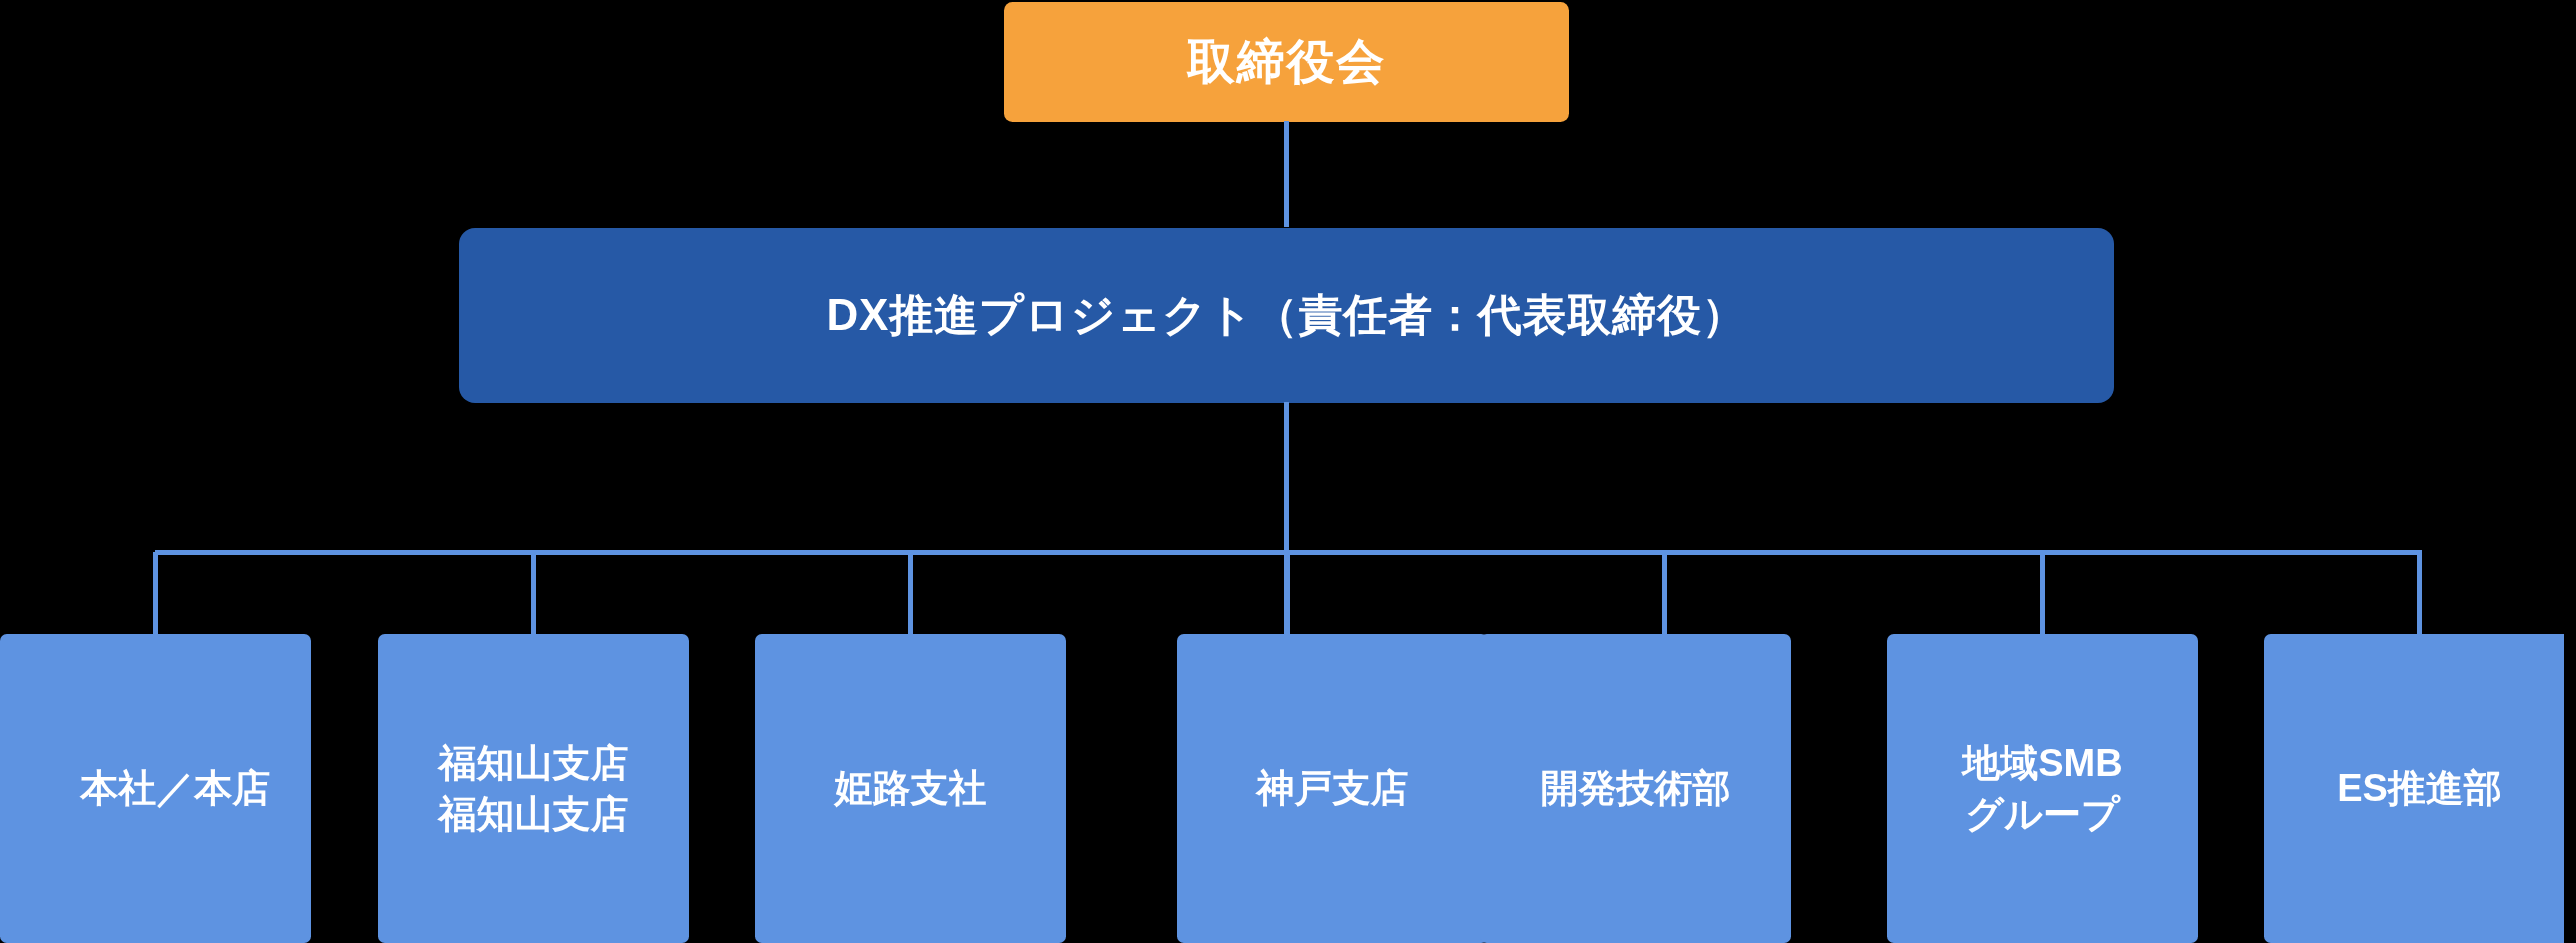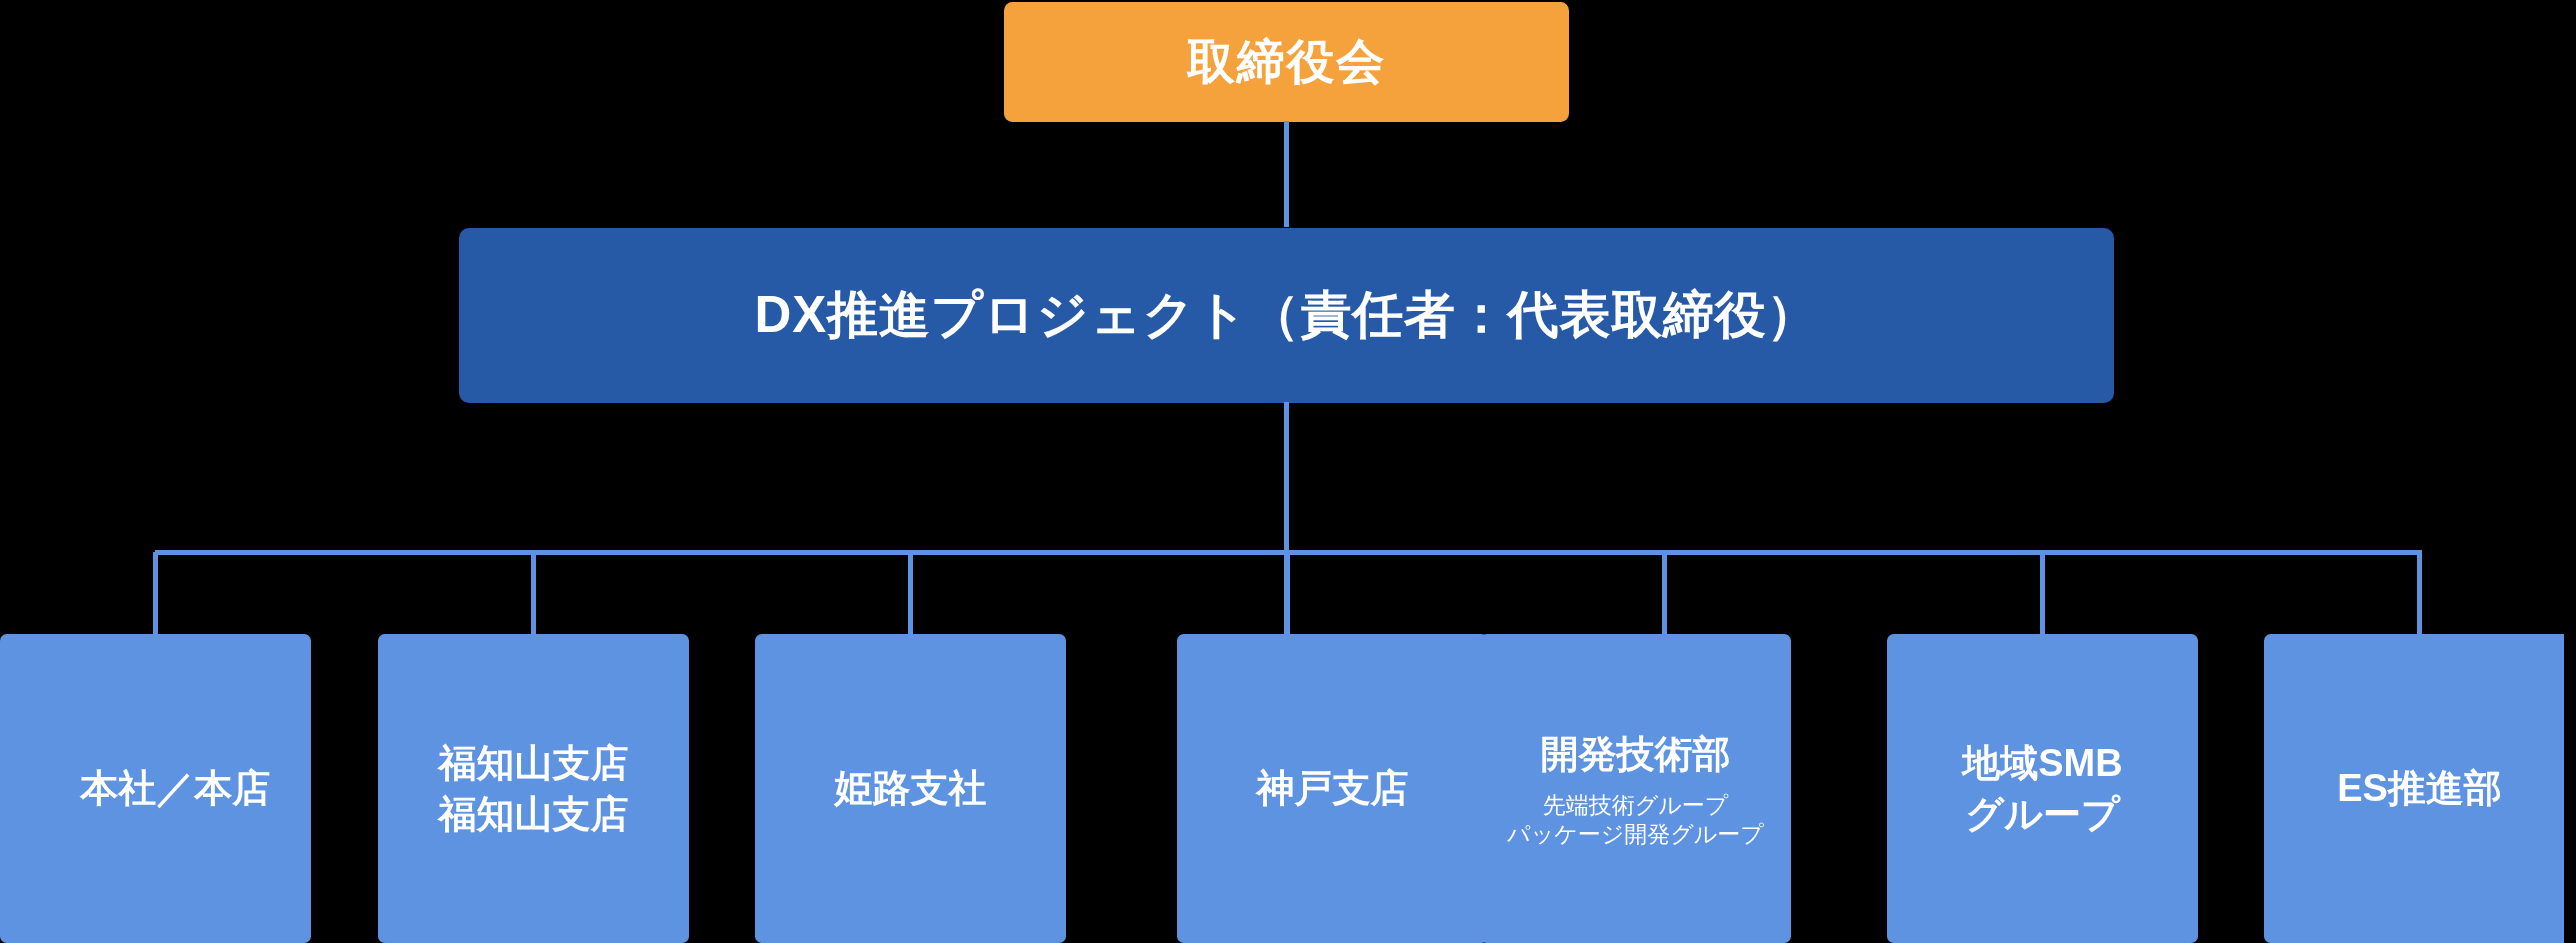--- a/index.html
+++ b/index.html
@@ -39,8 +39,8 @@
     left: 459px; top: 228px;
     width: 1655px; height: 175px;
     background: var(--project, #2659A6);
-    border-radius: 10px;
-    font-size: 51px;
+    border-radius: 16px;
+    font-size: 44px;
     letter-spacing: 0.8px;
   }
   .node-department {

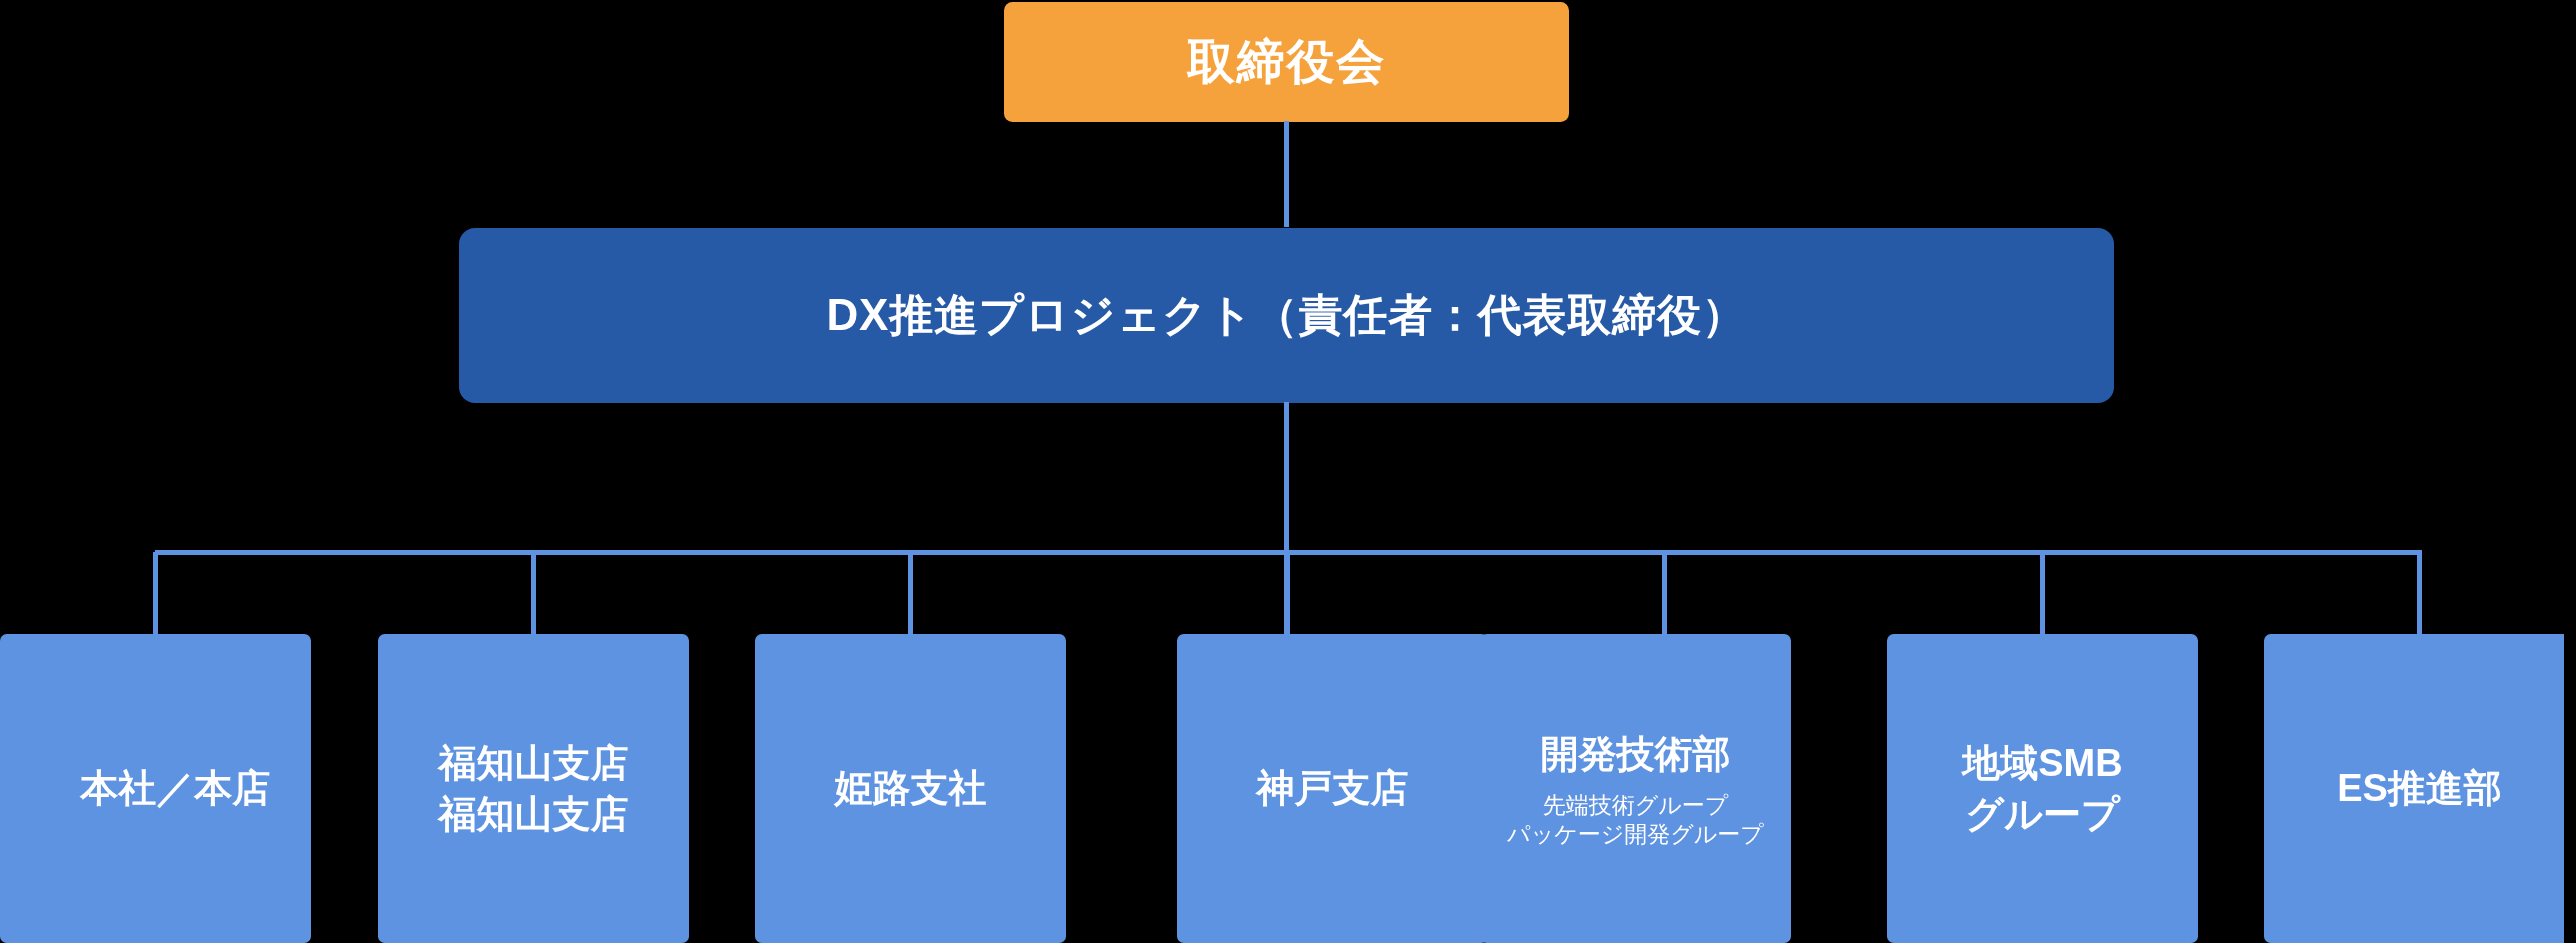--- a/index.html
+++ b/index.html
@@ -121,10 +121,6 @@
         <div>
           <div>開発技術部</div>
         </div>
-        <div class="dept-sub">
-          <div>先端技術グループ</div>
-          <div>パッケージ開発グループ</div>
-        </div>
       </div>
       <div class="node node-department" style="left: 1887px; align-items: center;">
         <div>

